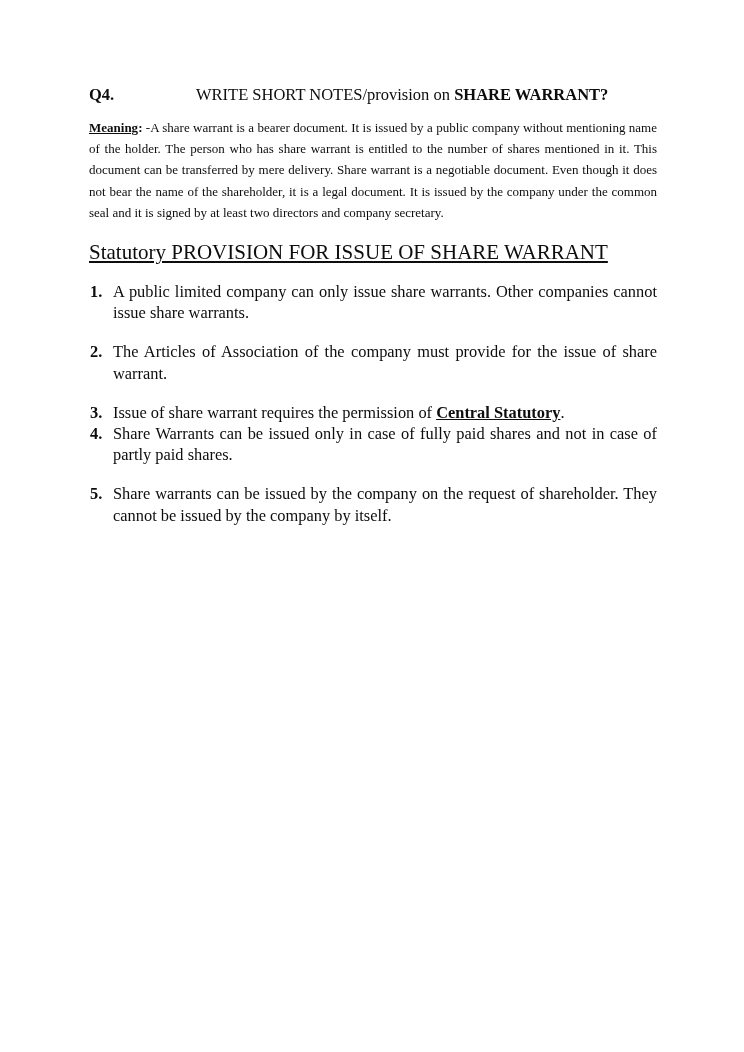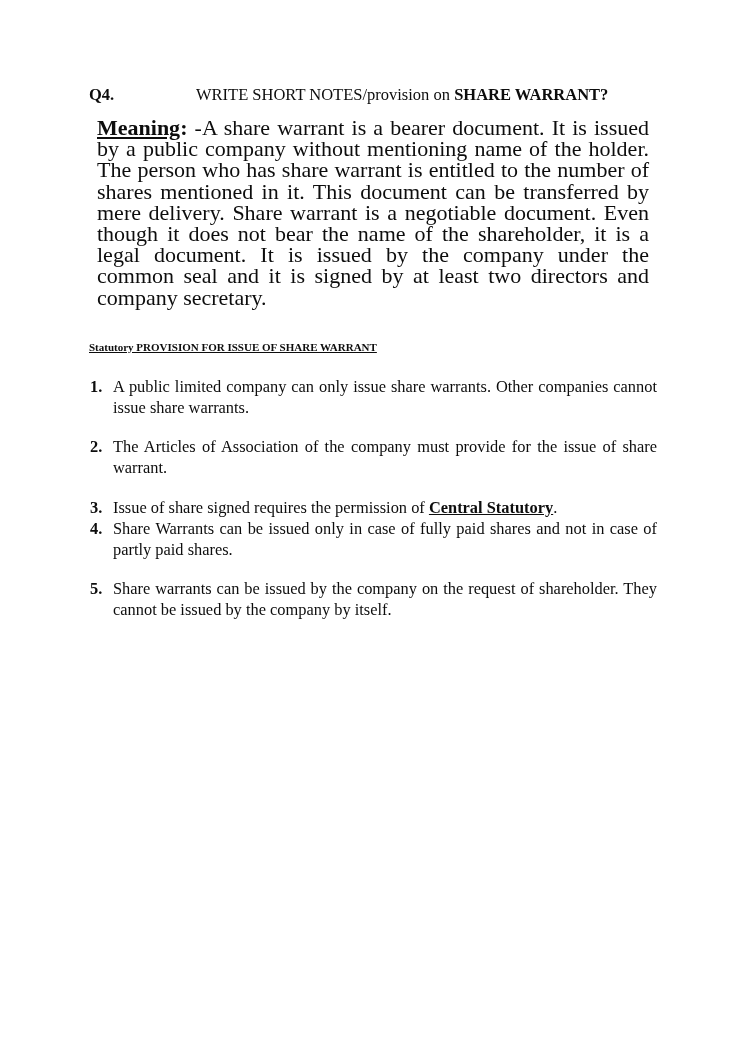--- a/index.html
+++ b/index.html
@@ -54,11 +54,11 @@
 
   
   .para {
-    font-size: 22px;
+    font-size: 13px;
     line-height: 21.2px;
     text-align: justify;
     text-justify: inter-word;
-    margin: 8px;
+    margin: 0;
   }
   .para.meaning {
     margin-bottom: 0;

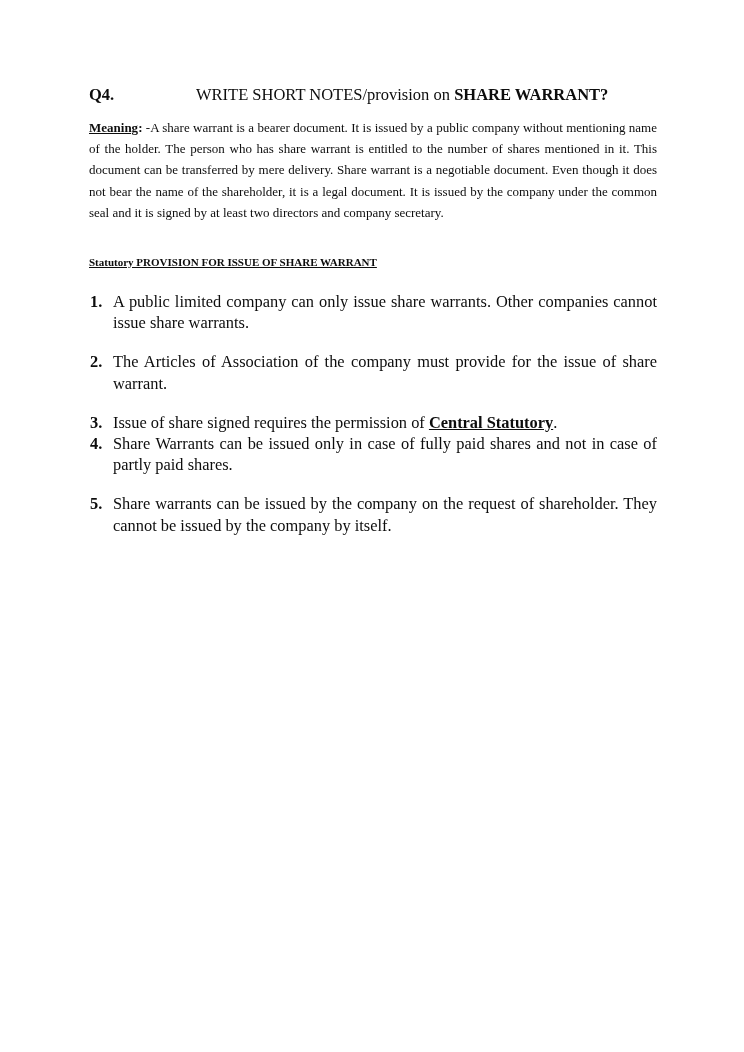--- a/index.html
+++ b/index.html
@@ -74,11 +74,11 @@
 
   
   .section-heading {
-    font-size: 11px;
+    font-size: 21px;
     line-height: 21px;
-    font-weight: bold;
+    font-weight: normal;
     text-decoration: underline;
-    margin-top: 29px;
+    margin-top: 19px;
     white-space: nowrap;
   }
 

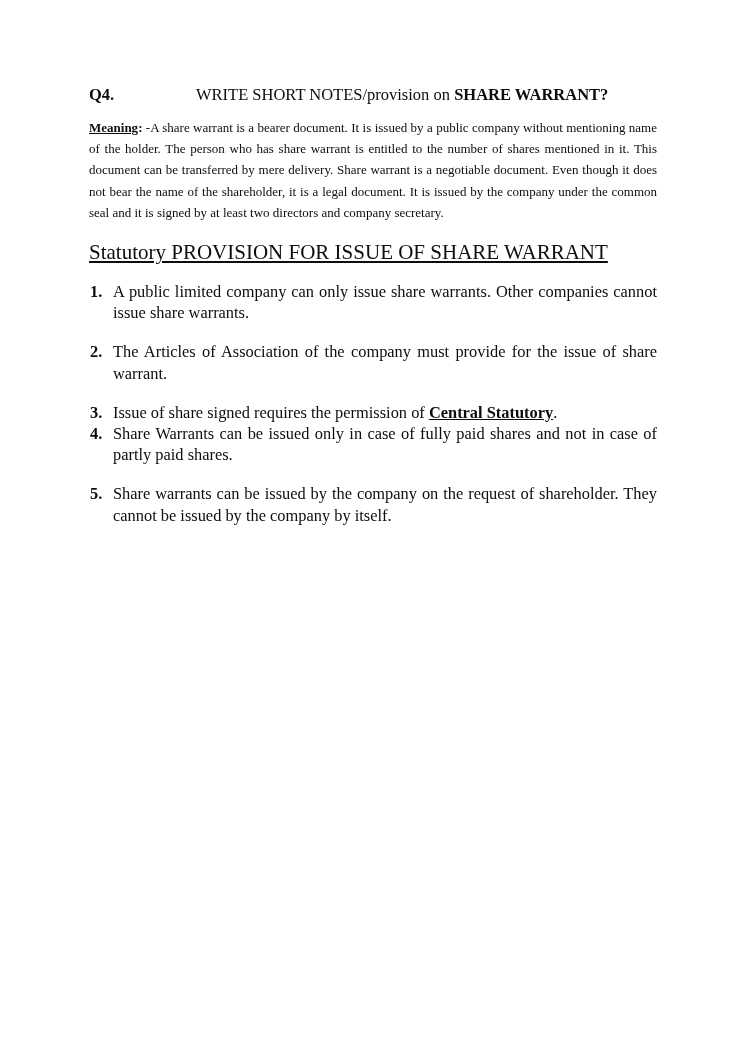--- a/index.html
+++ b/index.html
@@ -153,7 +153,7 @@
 
       <li class="list-item gap-before last-line-flat">
         <span class="num">3.</span>
-        <span>Issue of share signed requires the permission of </span><span class="emph">Central Statutory</span><span>.</span>
+        <span>Issue of share warrant requires the permission of </span><span class="emph">Central Statutory</span><span>.</span>
       </li>
 
       <li class="list-item gap-none last-line-flat">

